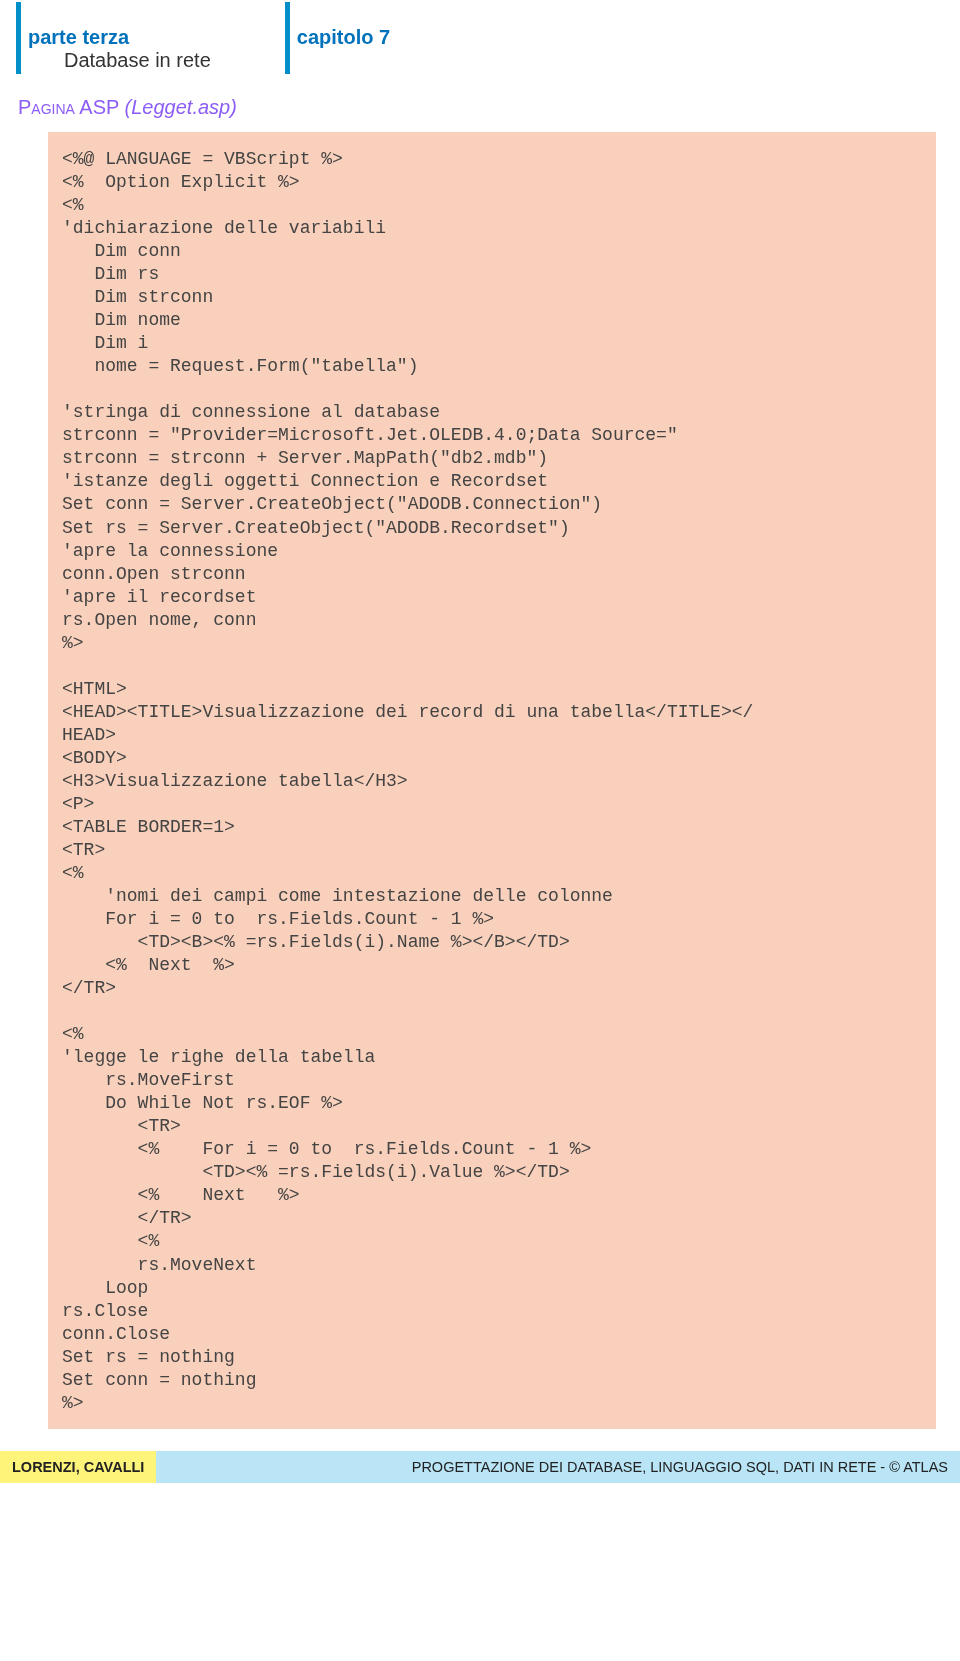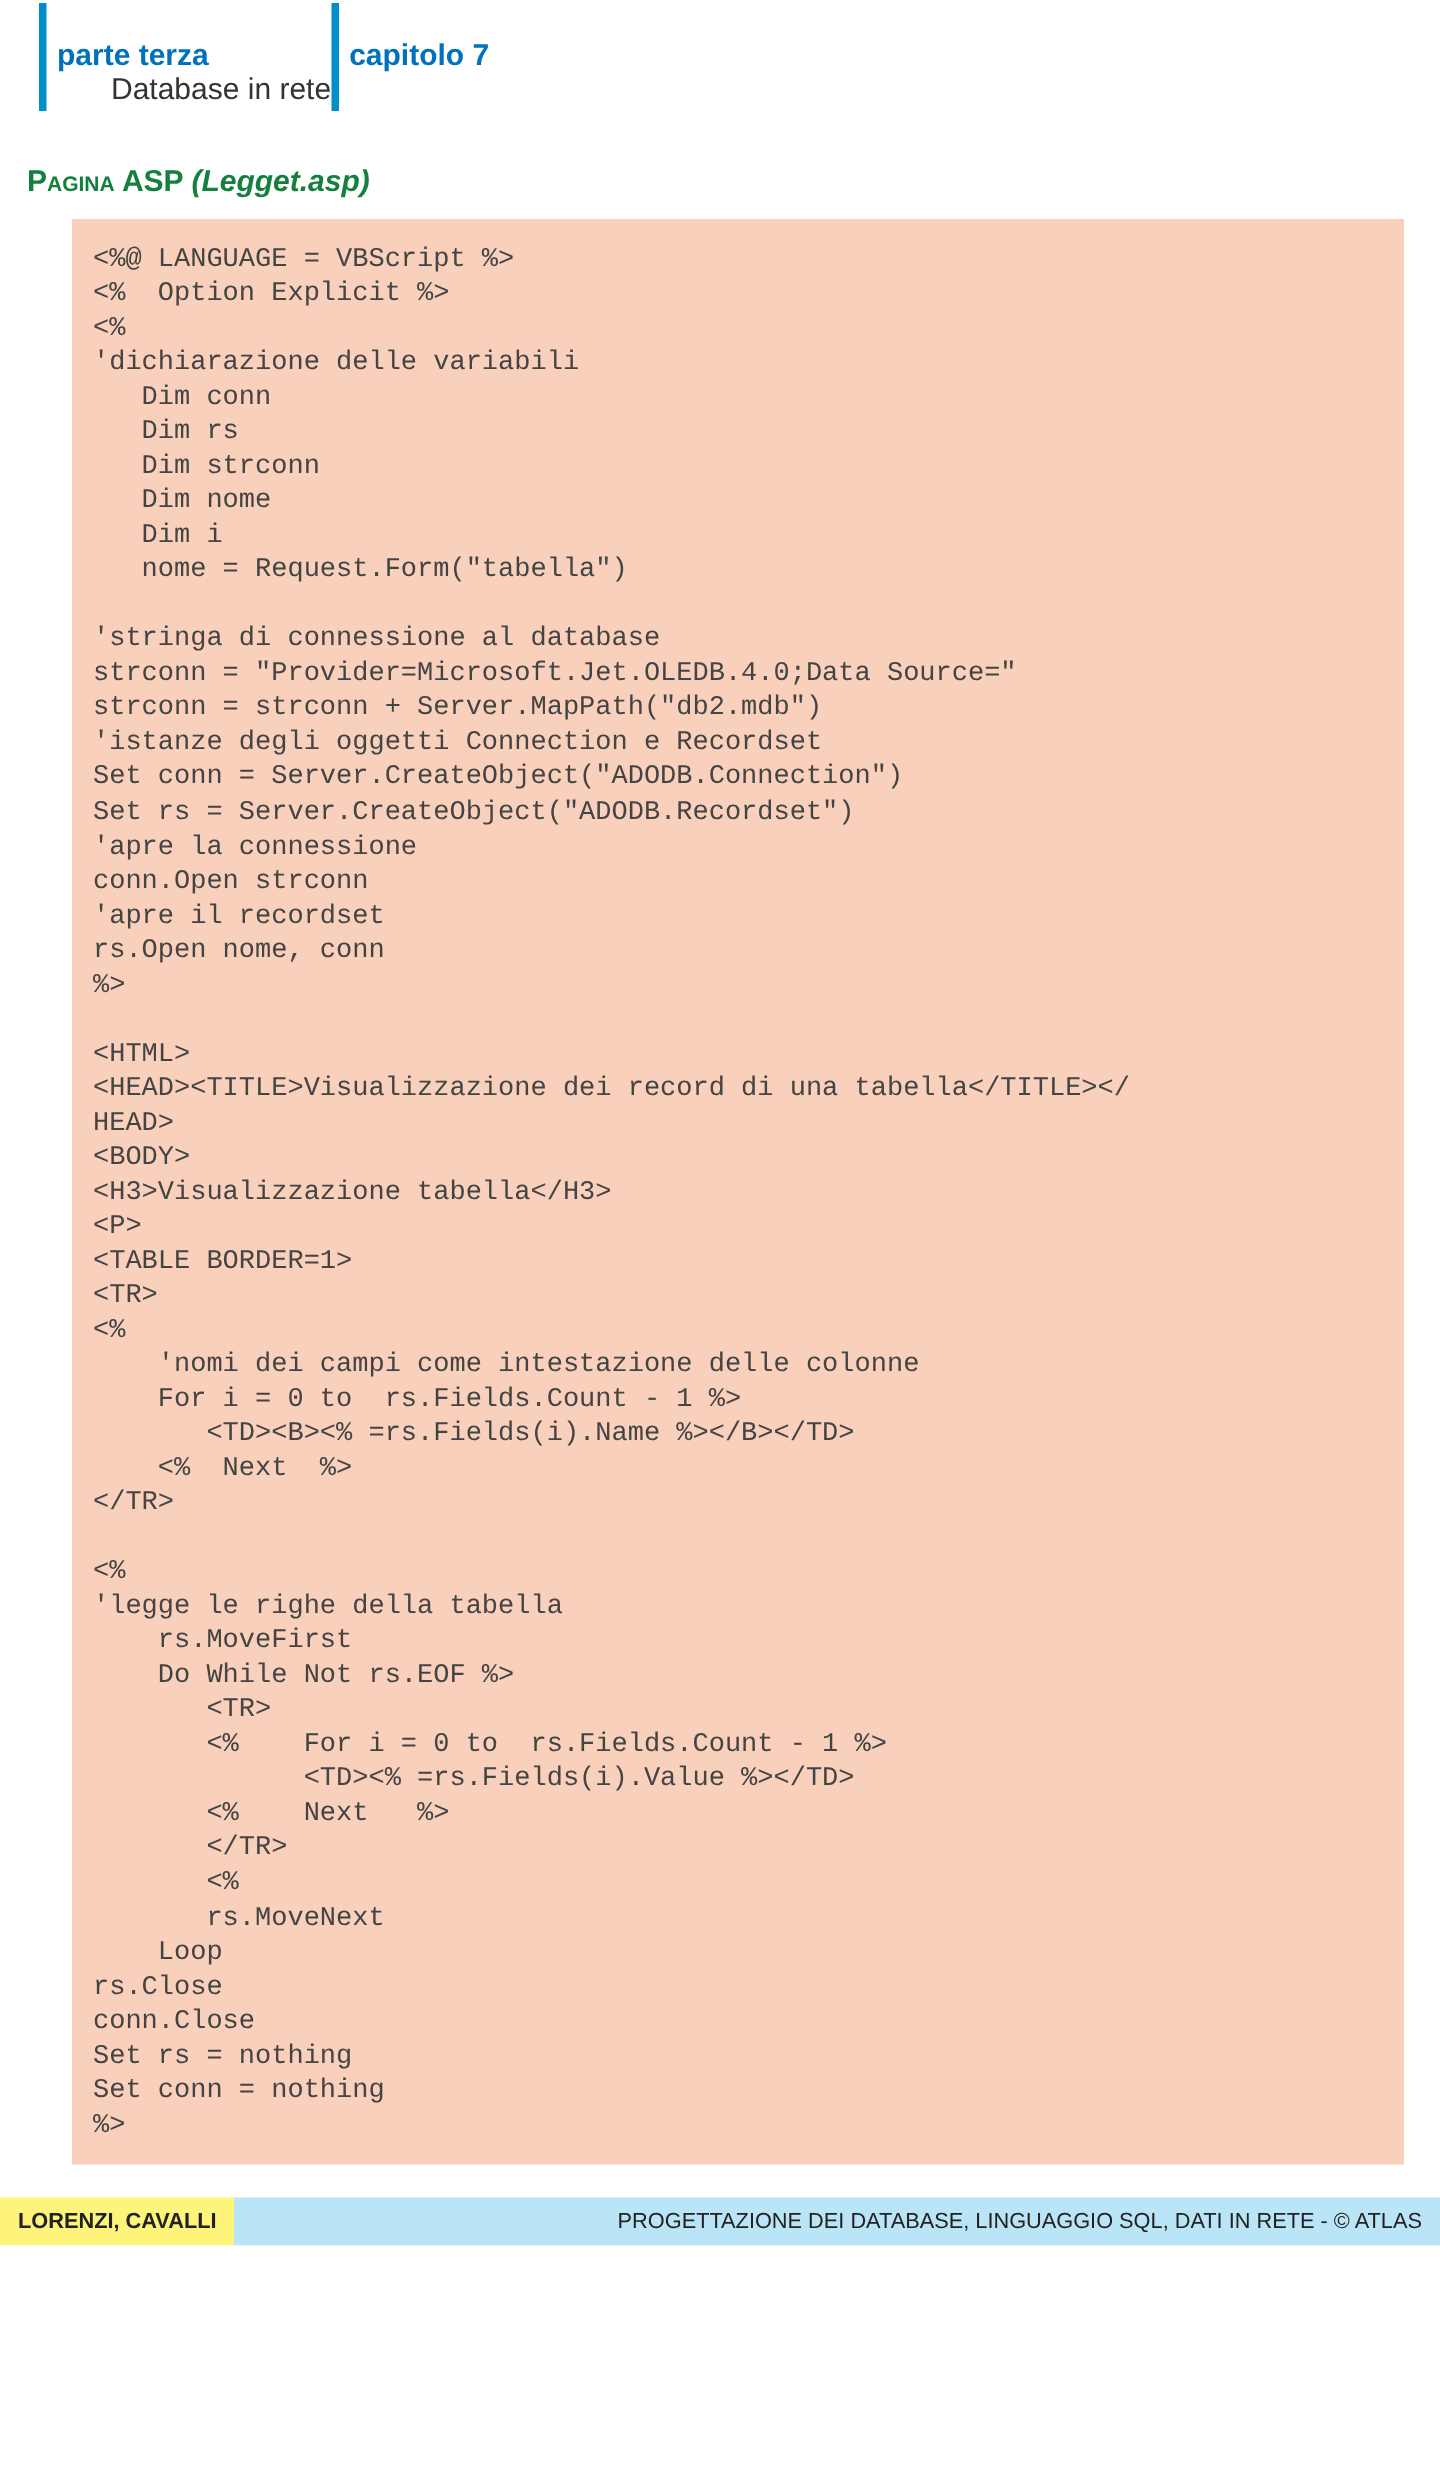--- a/index.html
+++ b/index.html
@@ -10,7 +10,8 @@
   }
   .header {
     display: flex;
-    padding: 26px 18px 8px 26px;
+    padding: 26px 18px 8px 16px;
+    gap: 74px;
   }
   .hcol {
     position: relative;

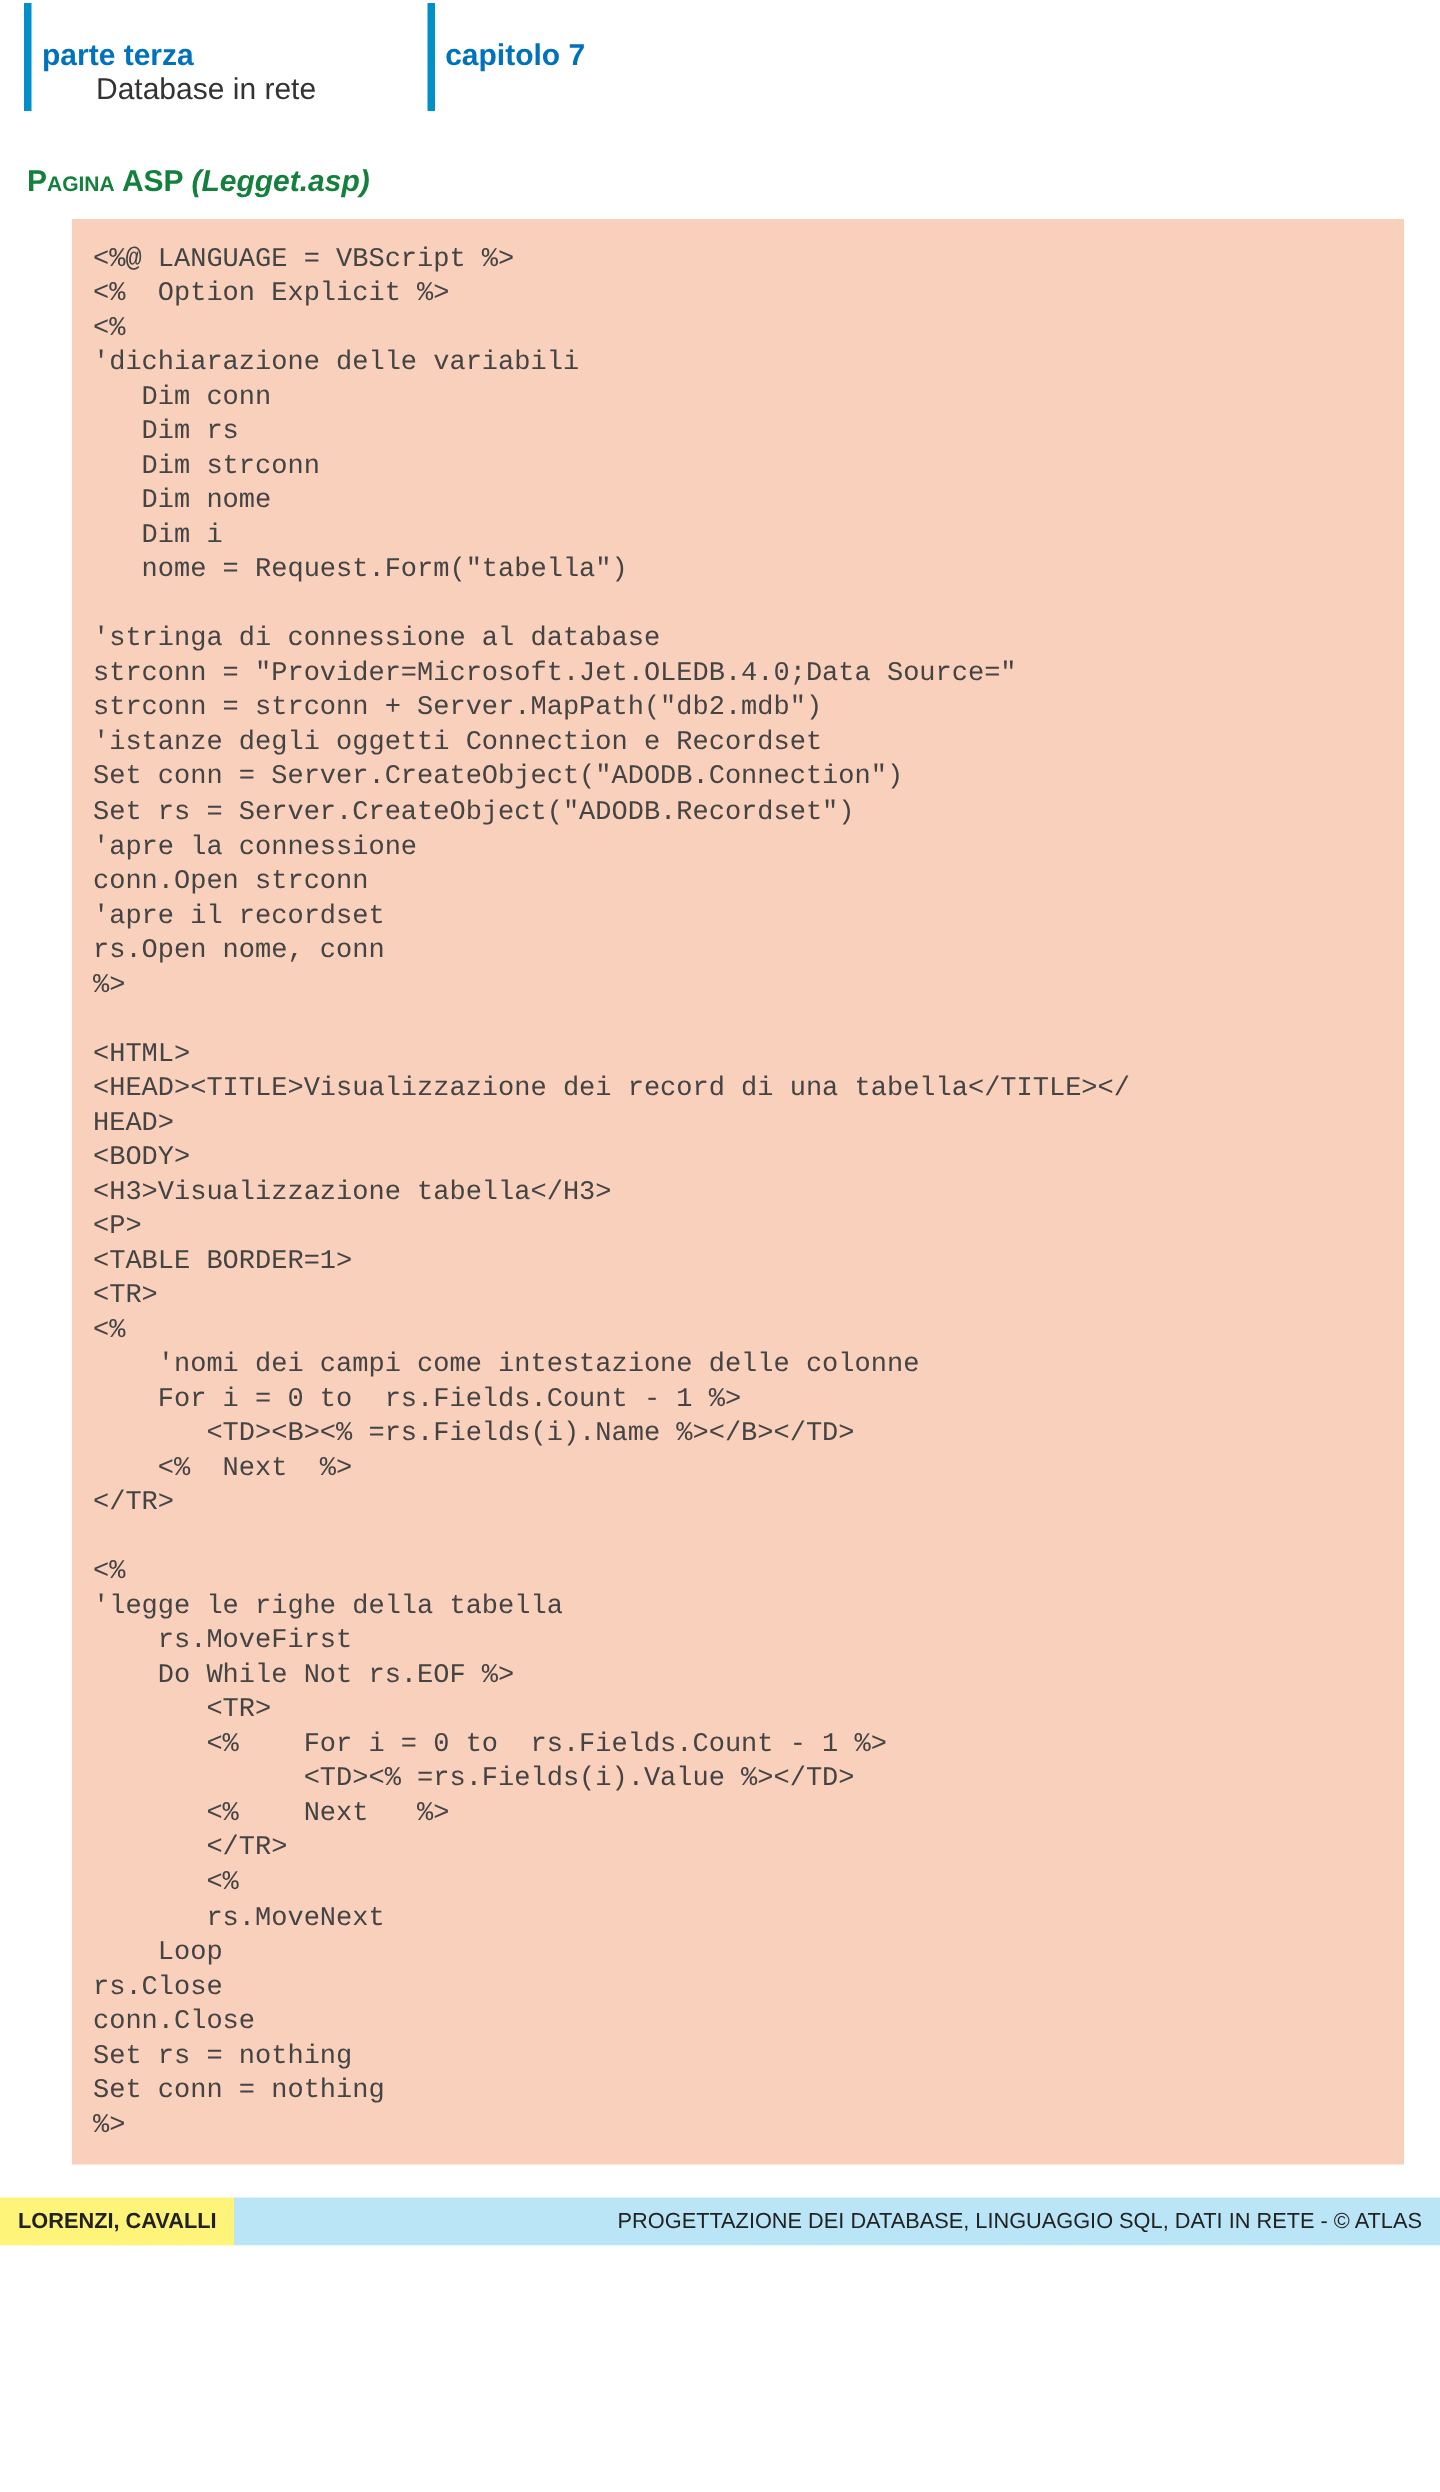--- a/index.html
+++ b/index.html
@@ -37,10 +37,9 @@
     margin-left: 36px;
   }
   .pagina {
-    margin: 30px 18px 4px 18px;
+    margin: 16px 18px 4px 18px;
     font-size: 20px;
-    color: #15803d;
-    font-weight: bold;
+    color: #8b5cf6;
   }
   .pagina .smallcaps {
     font-variant: small-caps;

